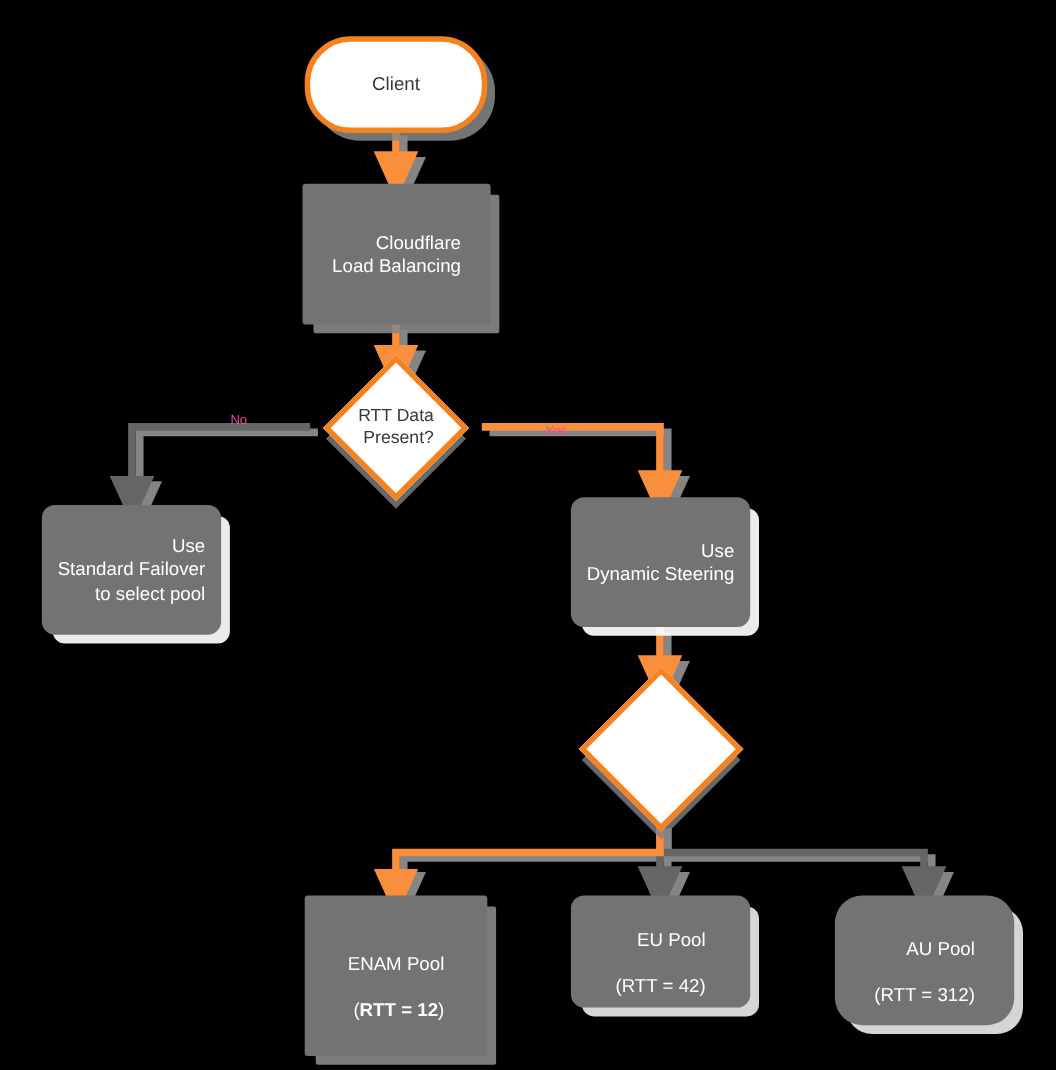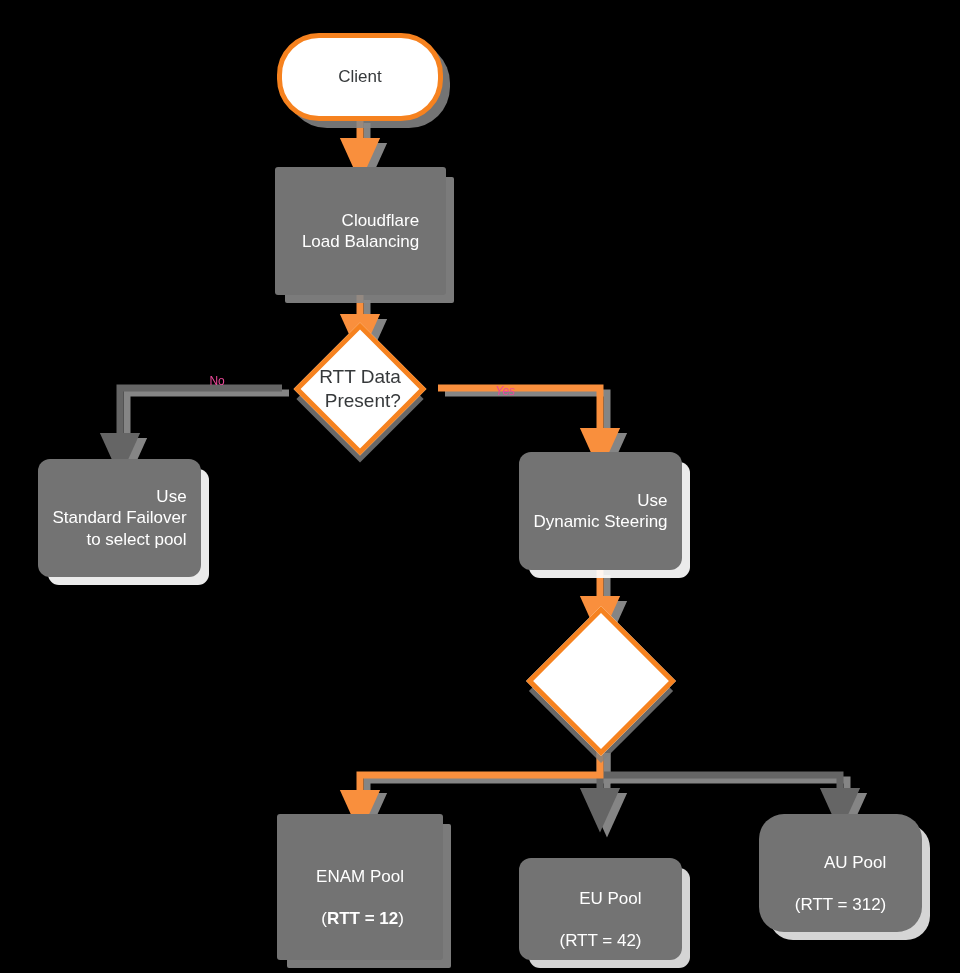--- a/index.html
+++ b/index.html
@@ -84,7 +84,7 @@
     position: relative;
     z-index: 2;
     color: #36393b;
-    font-size: 19px;
+    font-size: 16px;
     line-height: 1.26;
     white-space: pre-line;
   }

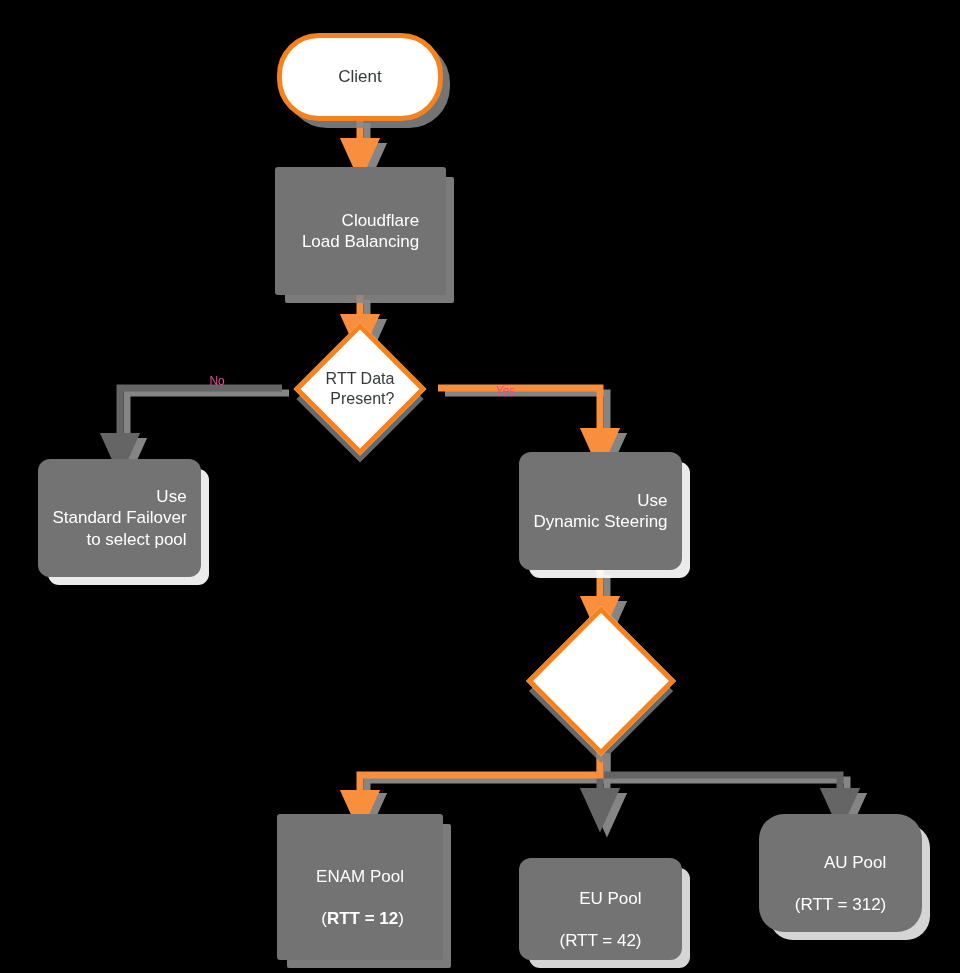--- a/index.html
+++ b/index.html
@@ -186,7 +186,7 @@
     </span>
   </div>
 
-  <div class="node shape-process rounded-gray" style="left:519px; top:814px; width:163px; height:102px;margin-top:44px;">
+  <div class="node shape-process rounded-gray" style="left:519px; top:814px; width:163px; height:102px;">
     <span class="node-text">
       <span>EU Pool</span><br>
       <span>(RTT = 42)</span>

